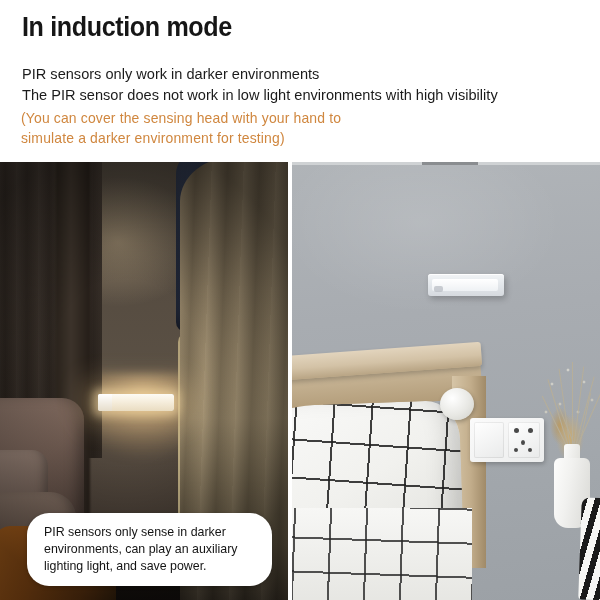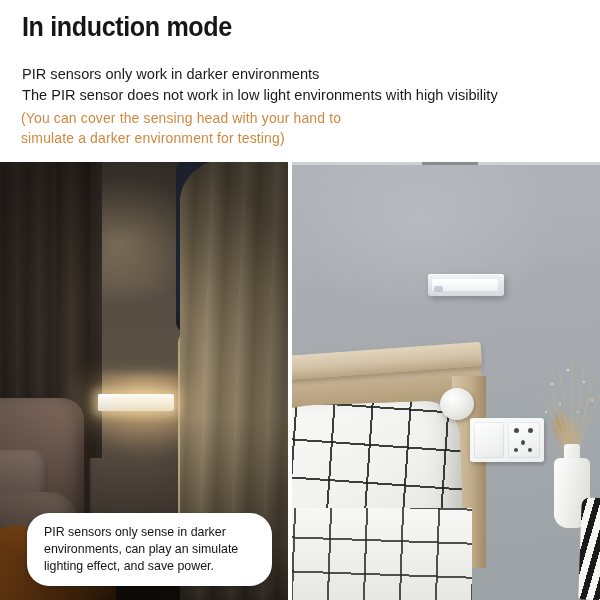--- a/index.html
+++ b/index.html
@@ -391,7 +391,7 @@
 
   </div>
 
-  <div class="caption" id="caption-left">PIR sensors only sense in darker environments, can play an simulate lighting effect, and save power.</div>
+  <div class="caption" id="caption-left">PIR sensors only sense in darker environments, can play an auxiliary lighting light, and save power.</div>
 
 
 </div>

